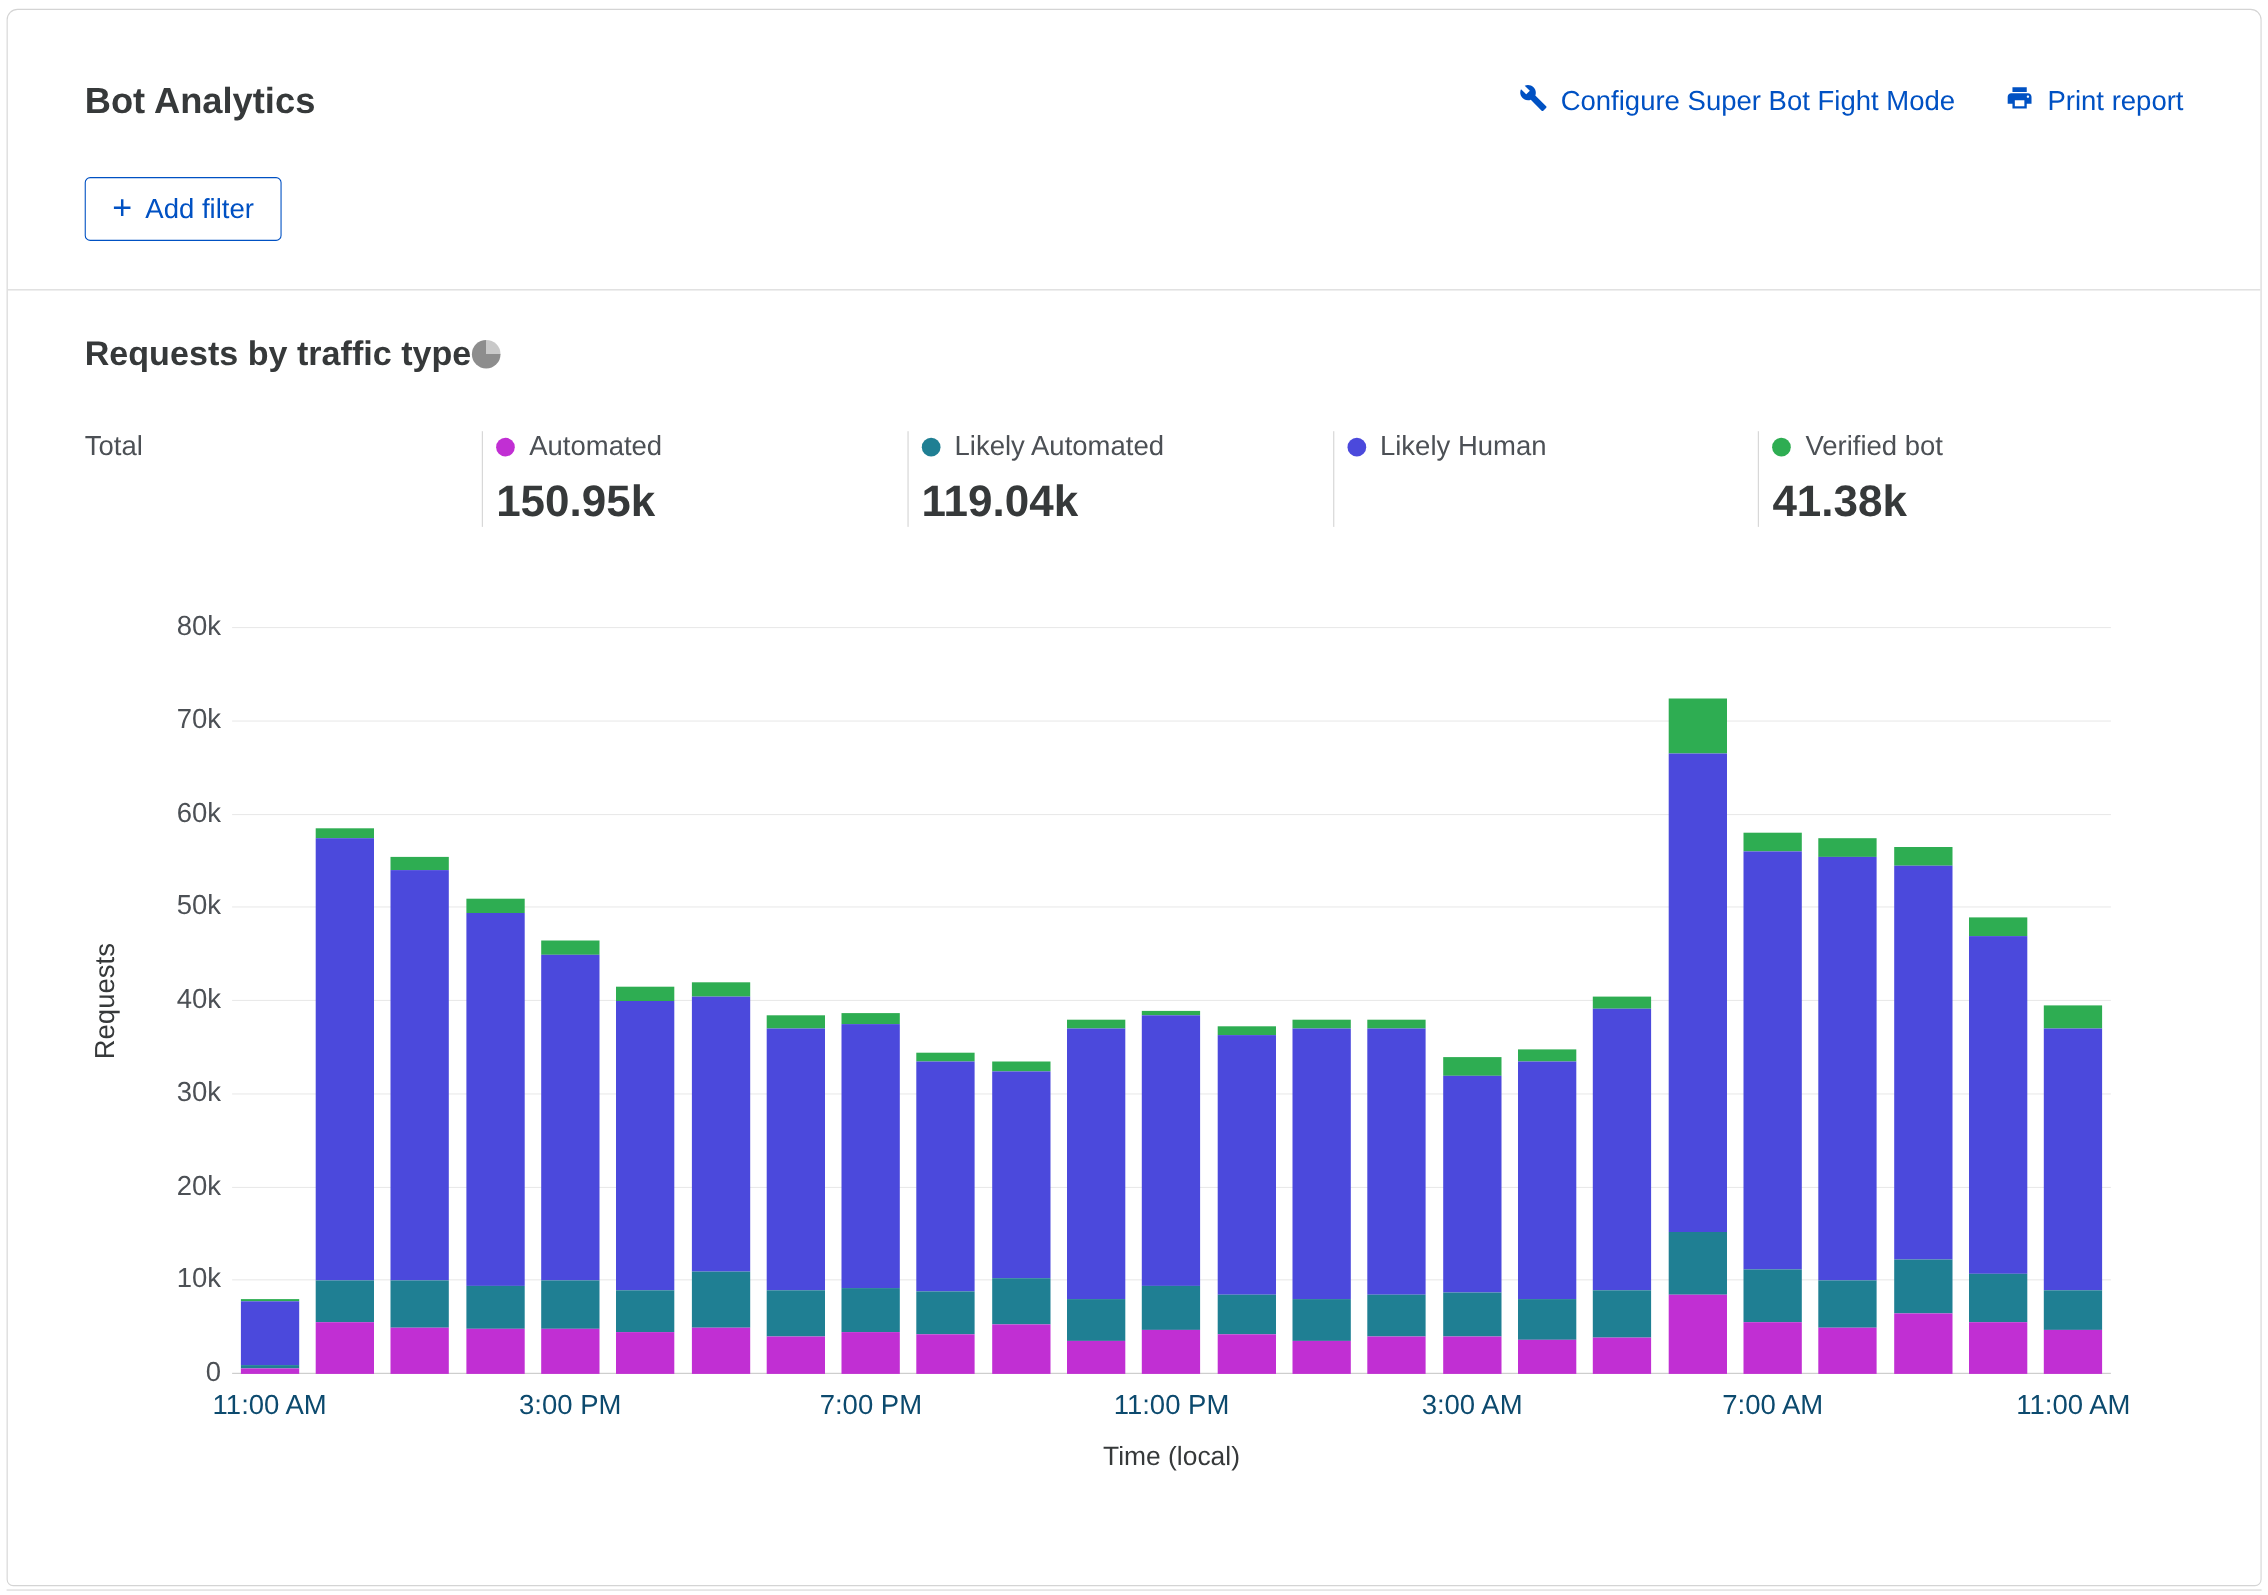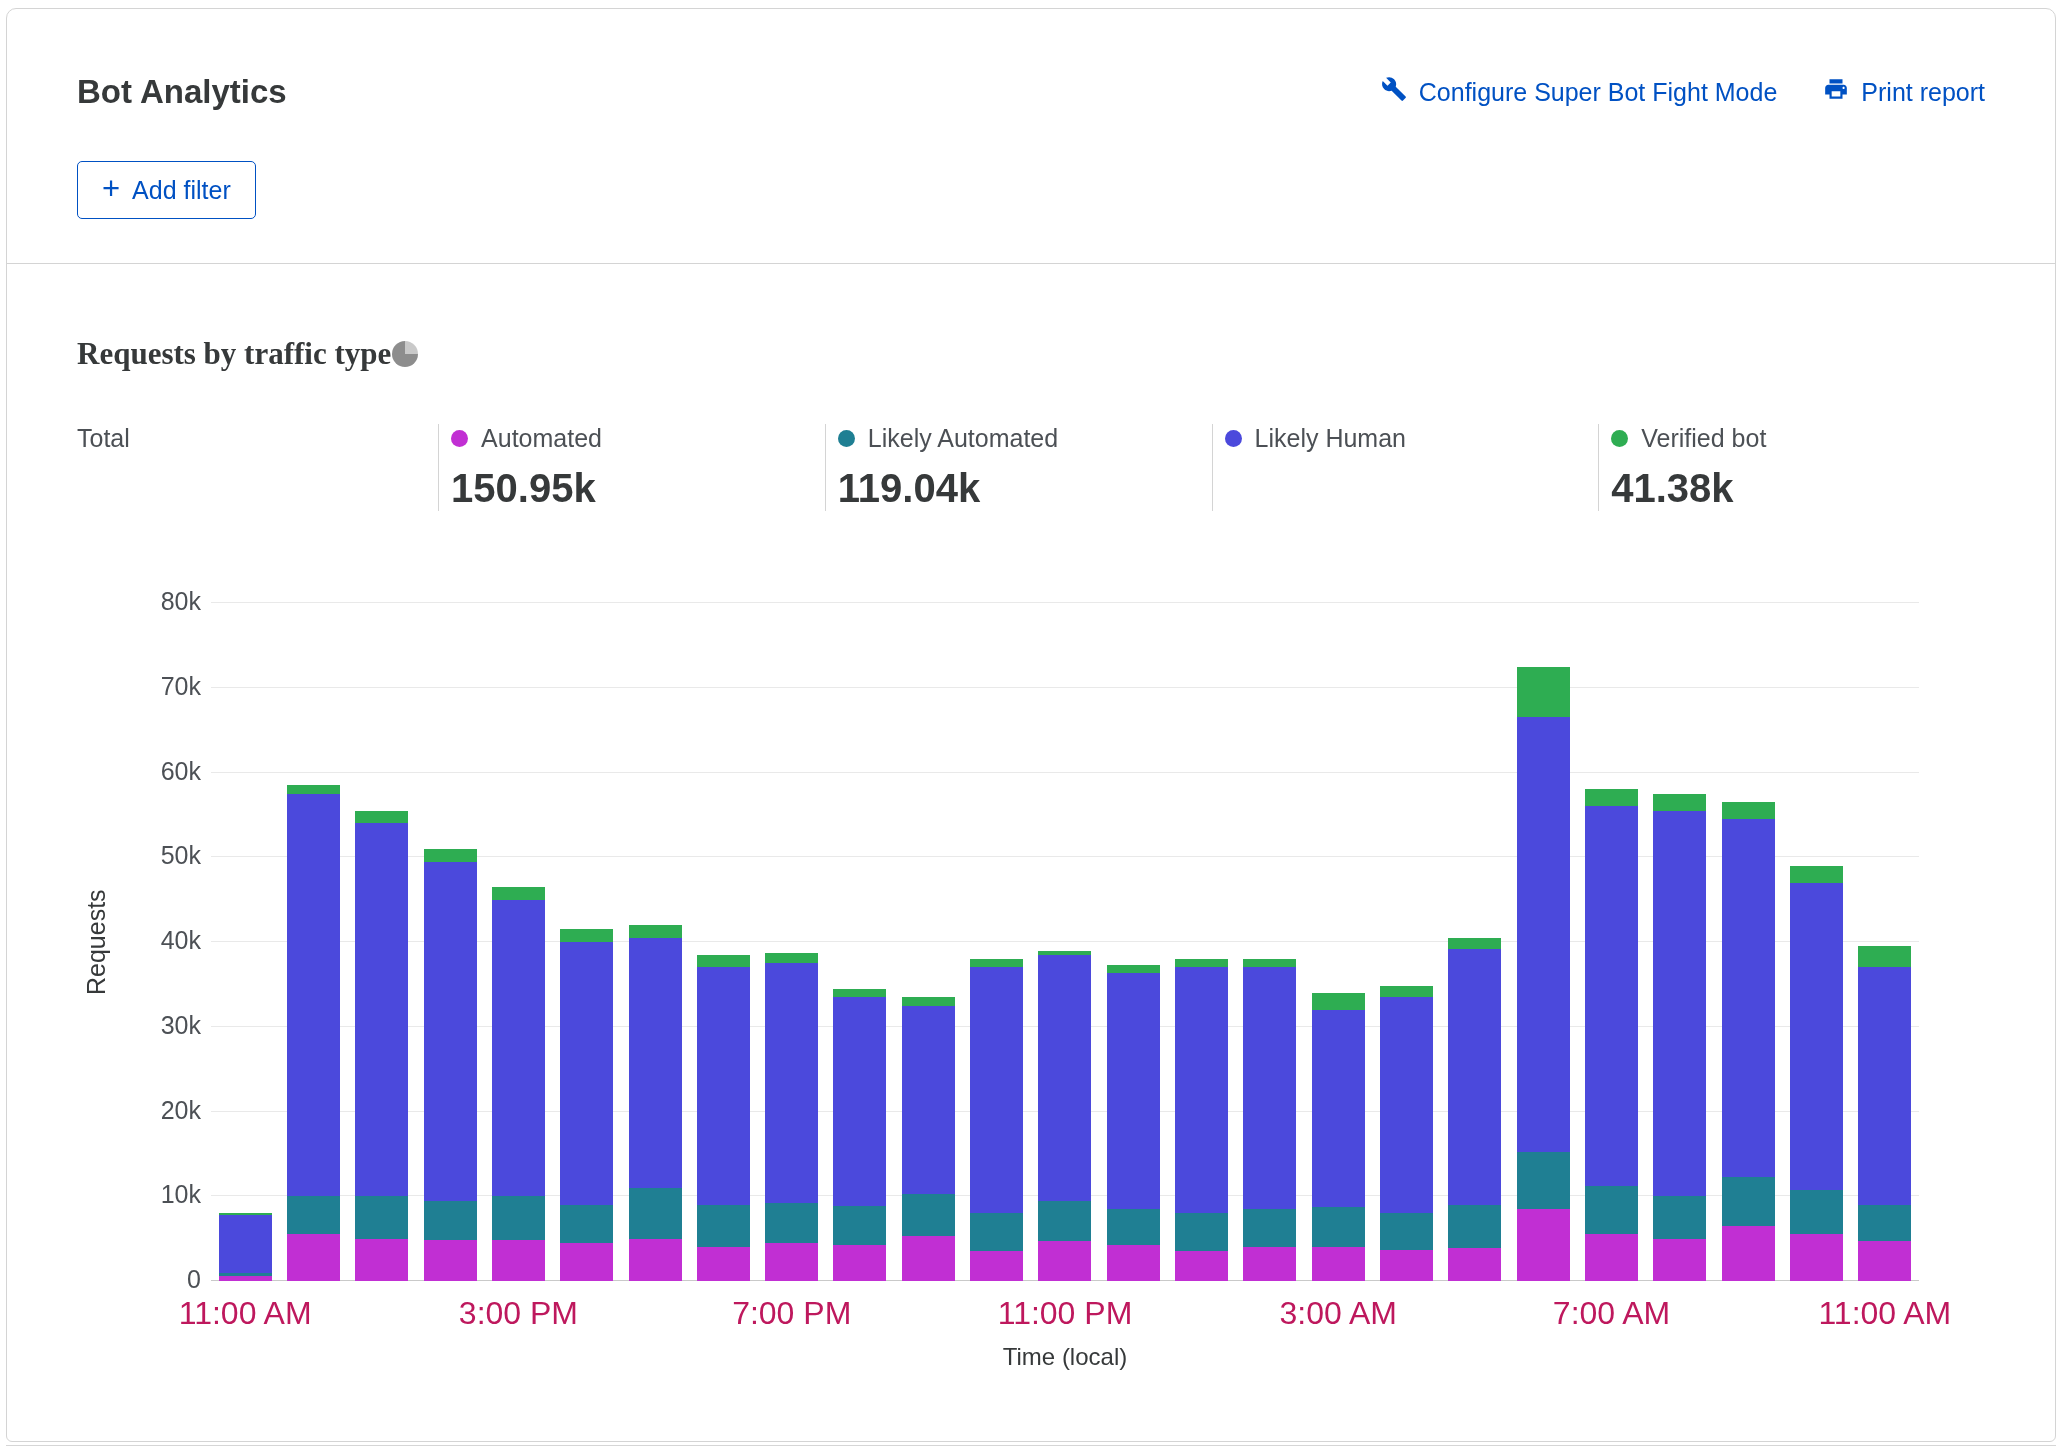--- a/index.html
+++ b/index.html
@@ -47,7 +47,7 @@
 
   
   .section { padding: 0 70px; }
-  .section-head { margin-top: 72px; display:flex; align-items:center; gap: 1px; font-family: Liberation Serif, serif; }
+  .section-head { margin-top: 40px; display:flex; align-items:center; gap: 1px; }
   .section-title { font-size: 31px; font-weight: 700; color:#36393a; }
   .pie-icon { width: 26px; height: 26px; border-radius: 50%;
     background: conic-gradient(#c9c9c9 0deg 88deg, #8d8d8d 88deg 360deg); }

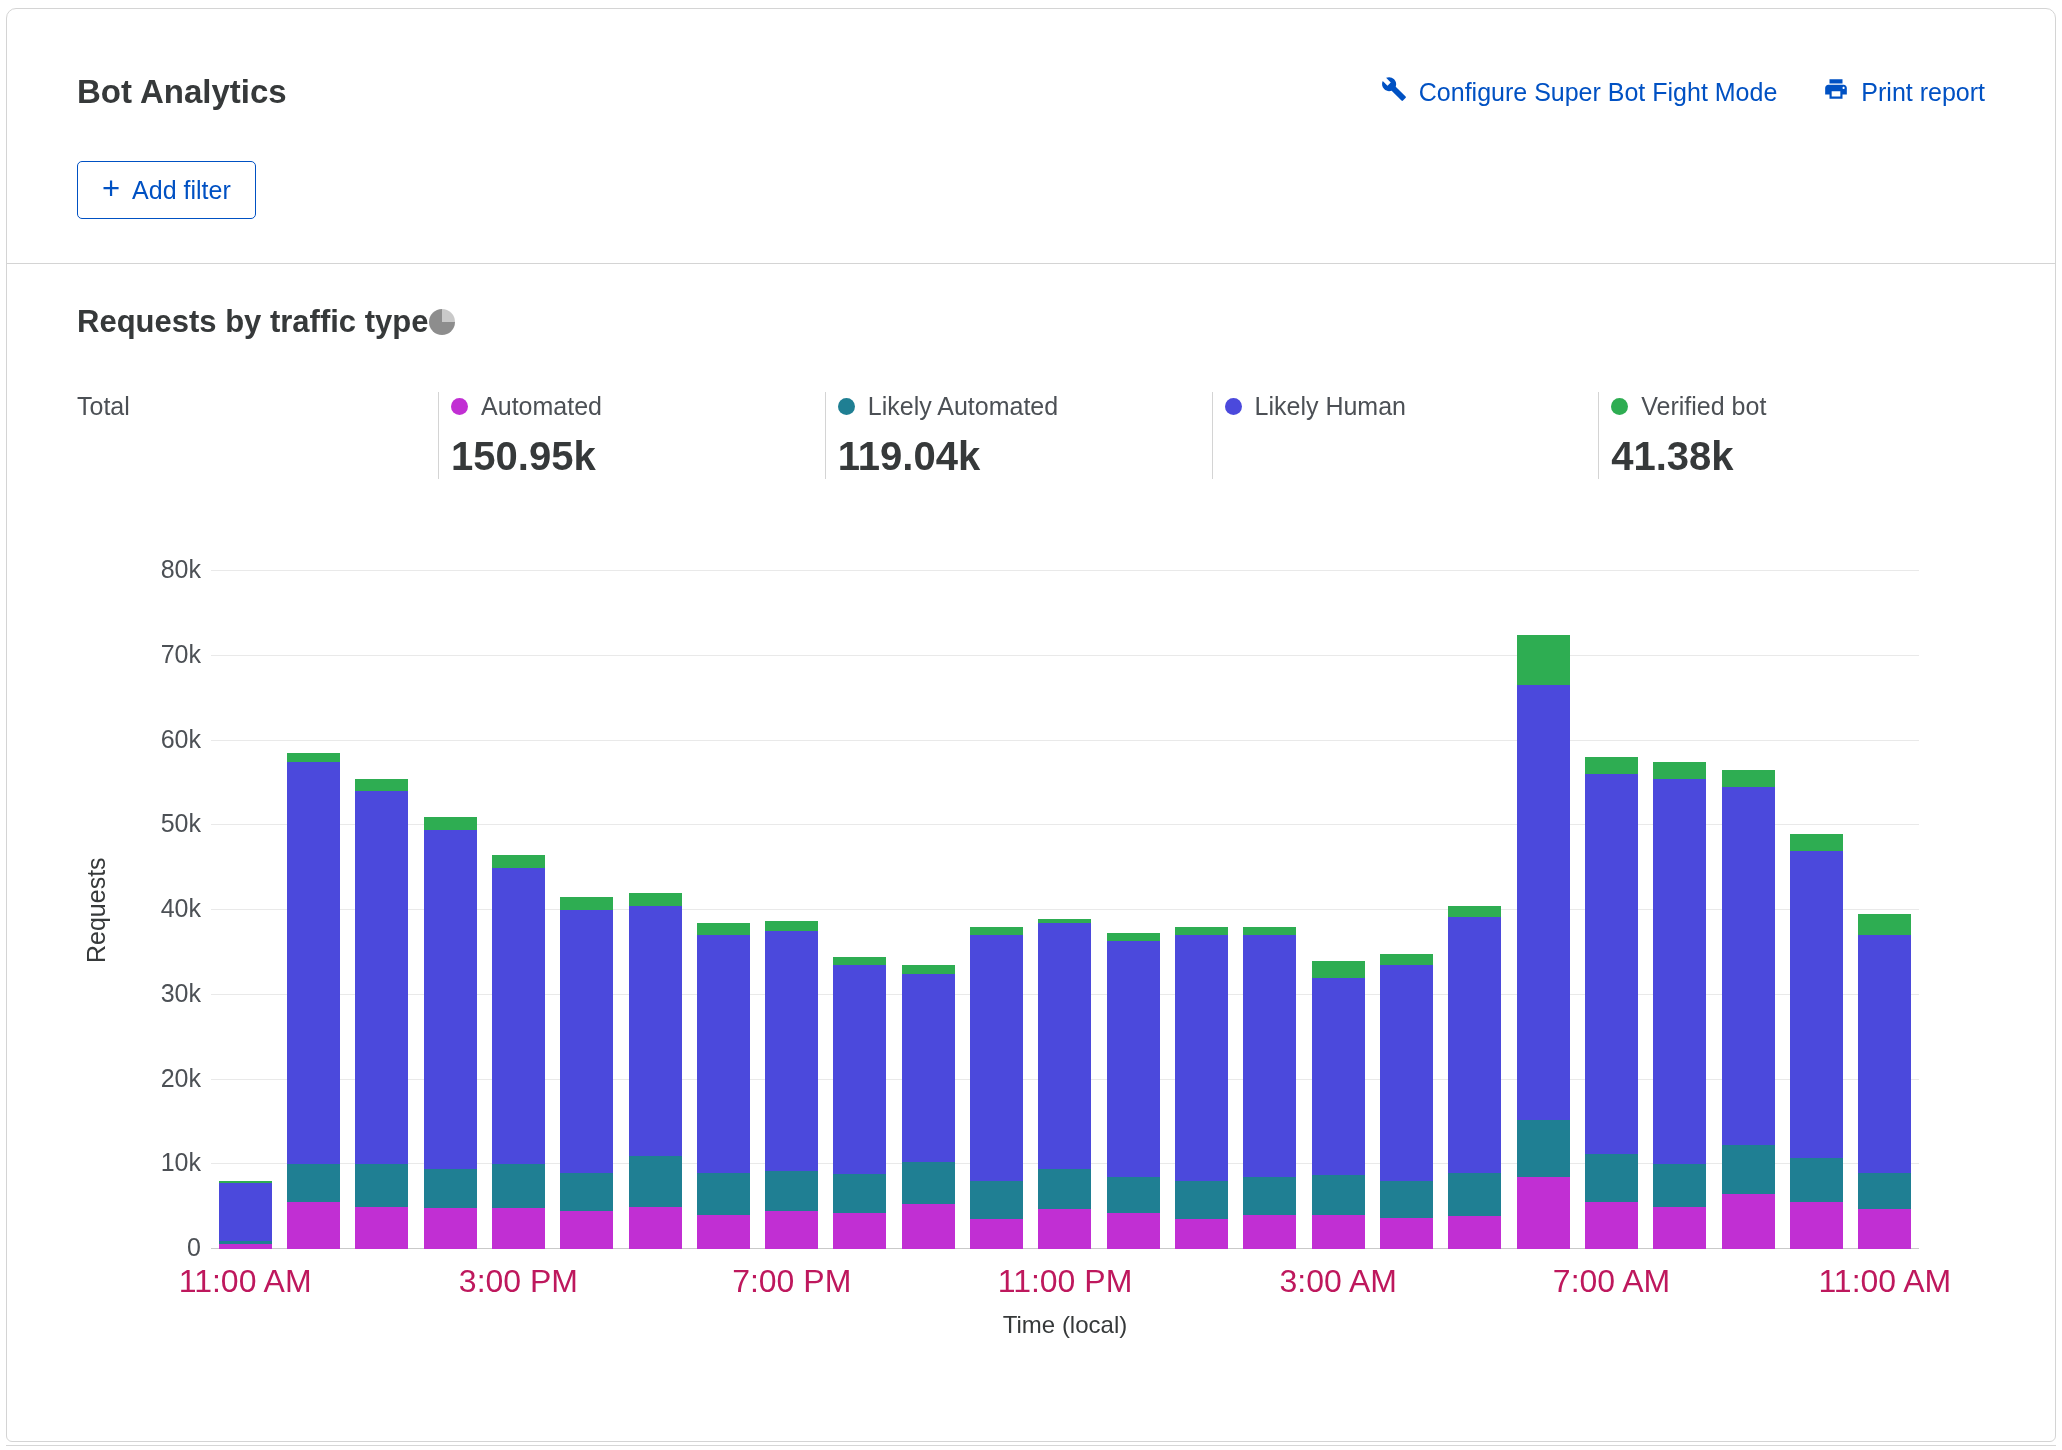--- a/index.html
+++ b/index.html
@@ -81,7 +81,7 @@
   .seg { width: 100%; }
   .x-labels { position:relative; height: 32px; margin-top: 14px; }
   .xtick { position:absolute; transform: translateX(-50%); white-space:nowrap;
-    font-size: 32px; color:#be185d; }
+    font-size: 25px; color:#0c4a6e; }
   .x-axis-title { text-align:center; margin-top: 16px; font-size: 24px; color:#36393a; }
 </style>
 </head>

